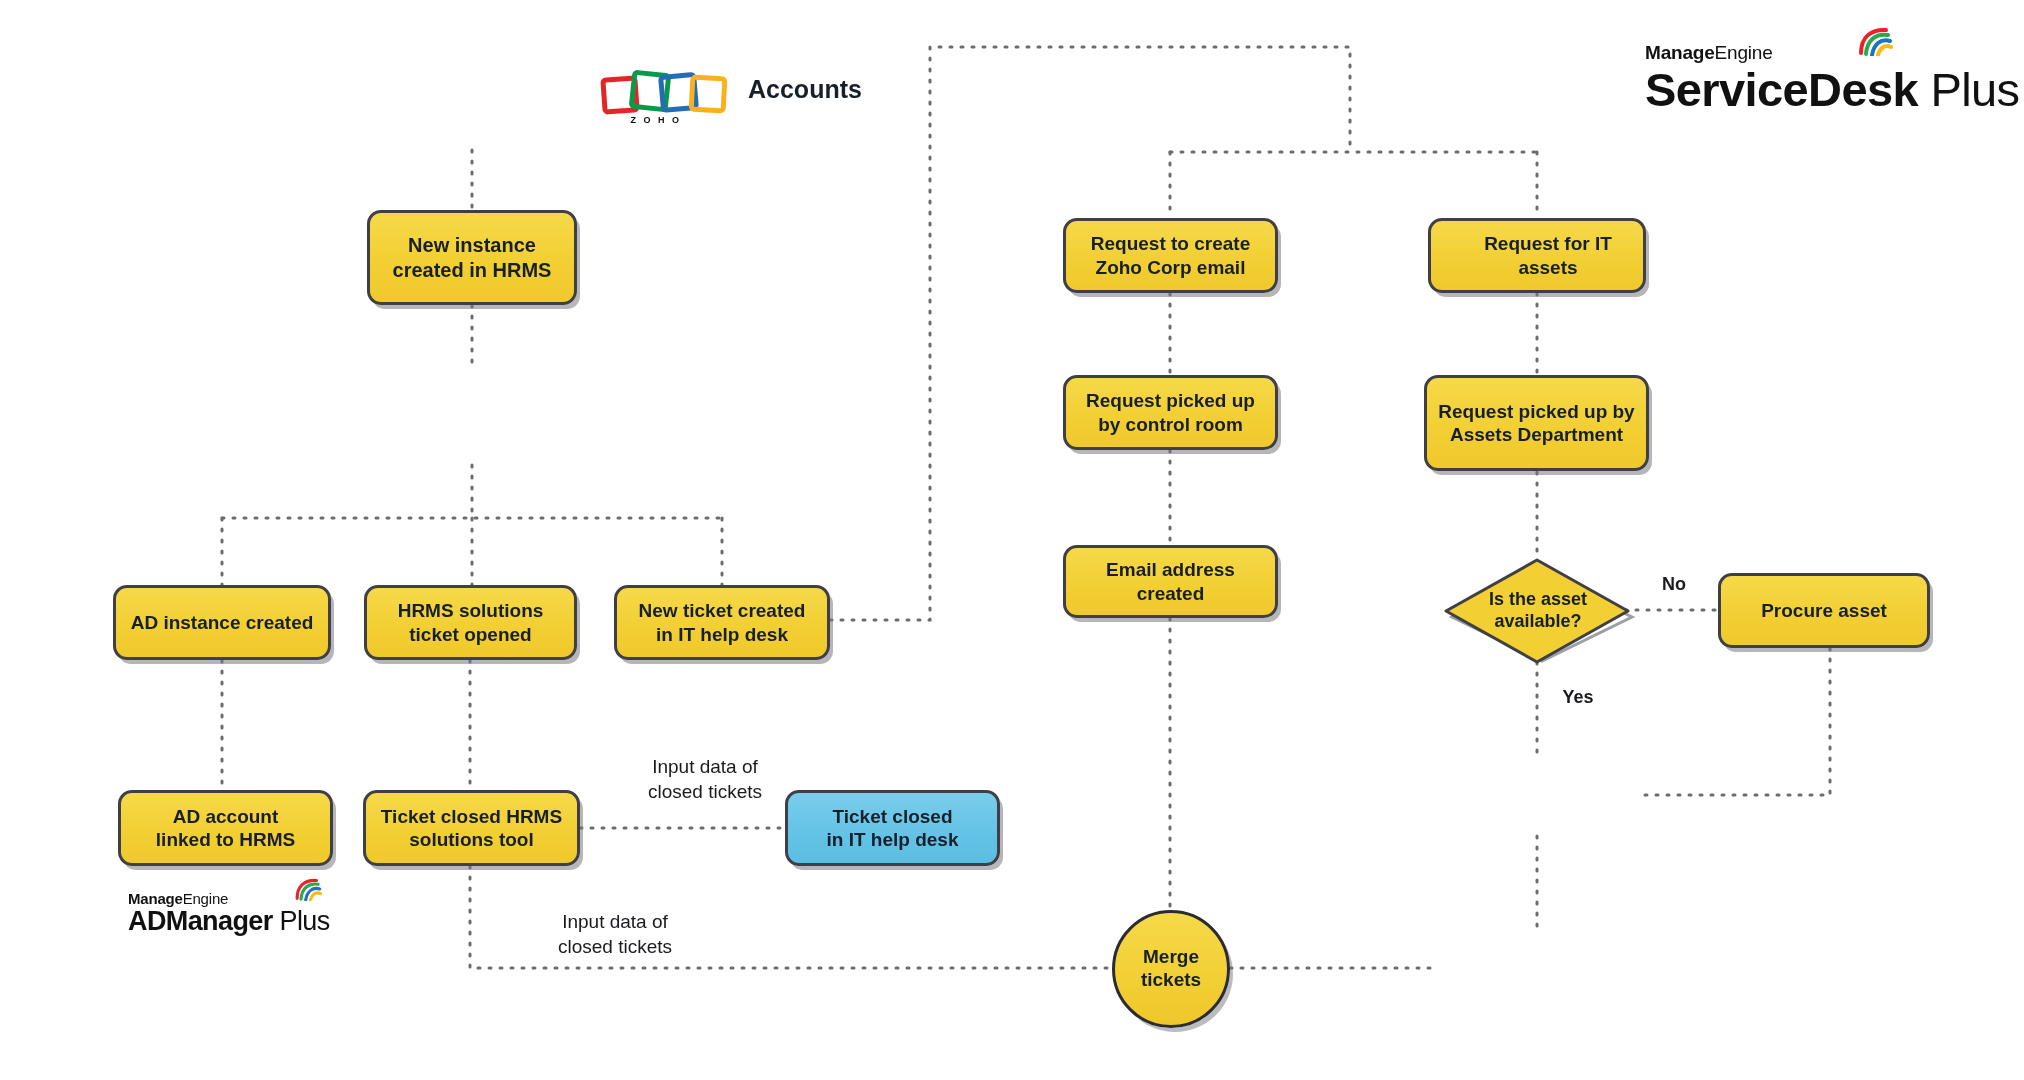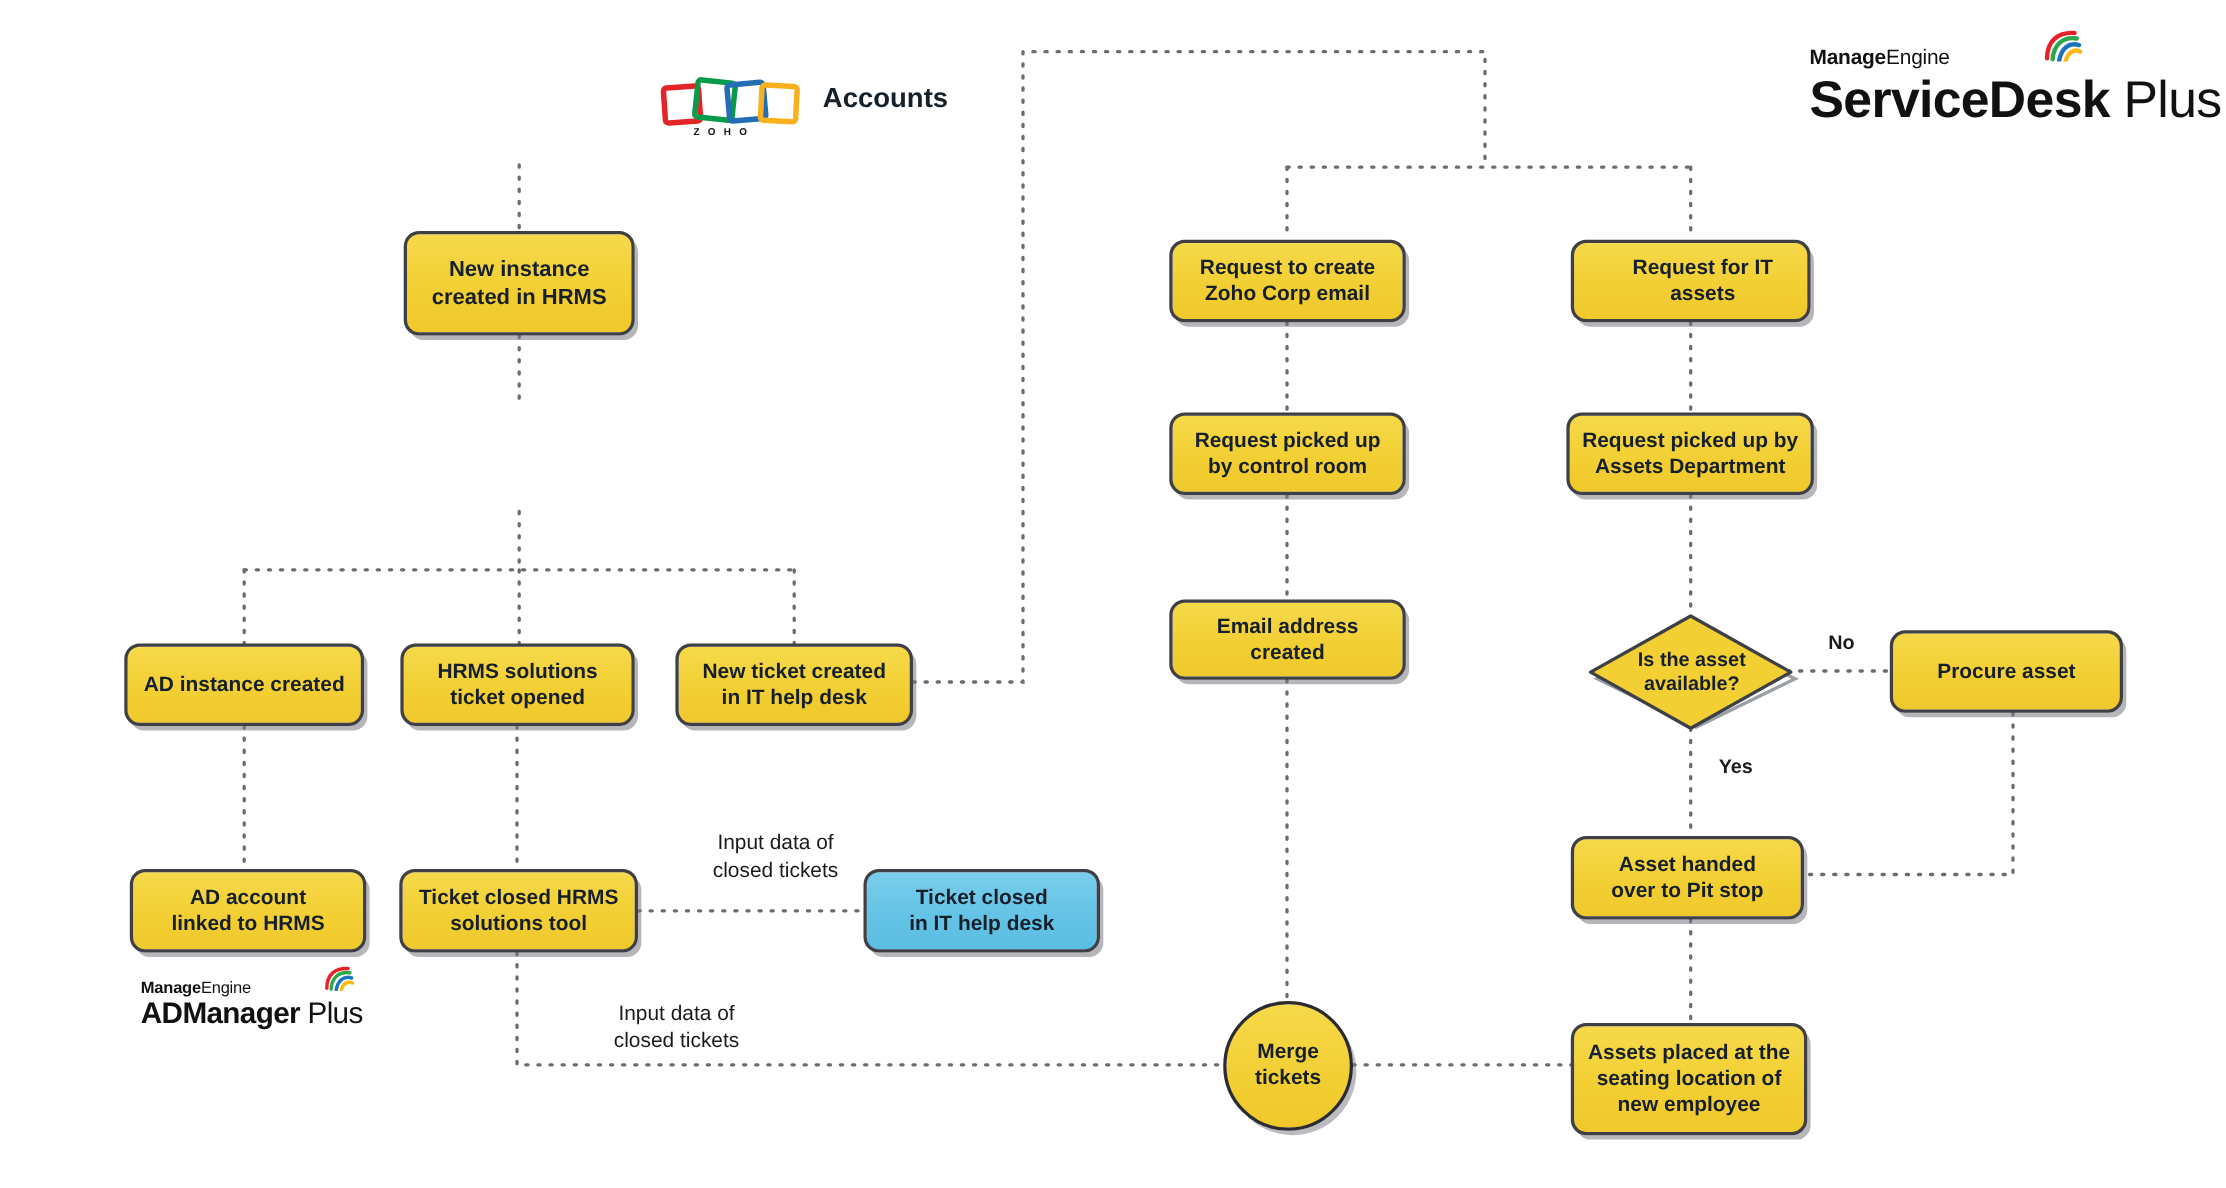--- a/index.html
+++ b/index.html
@@ -166,7 +166,7 @@
 assets</span>
   </div>
 
-  <div class="node yellow node-sm" style="left:1424px;top:375px;width:225px;height:75px;">
+  <div class="node yellow node-sm" style="left:1424px;top:375px;width:225px;height:96px;">
     <span class="inner">Request picked up by
 Assets Department</span>
   </div>

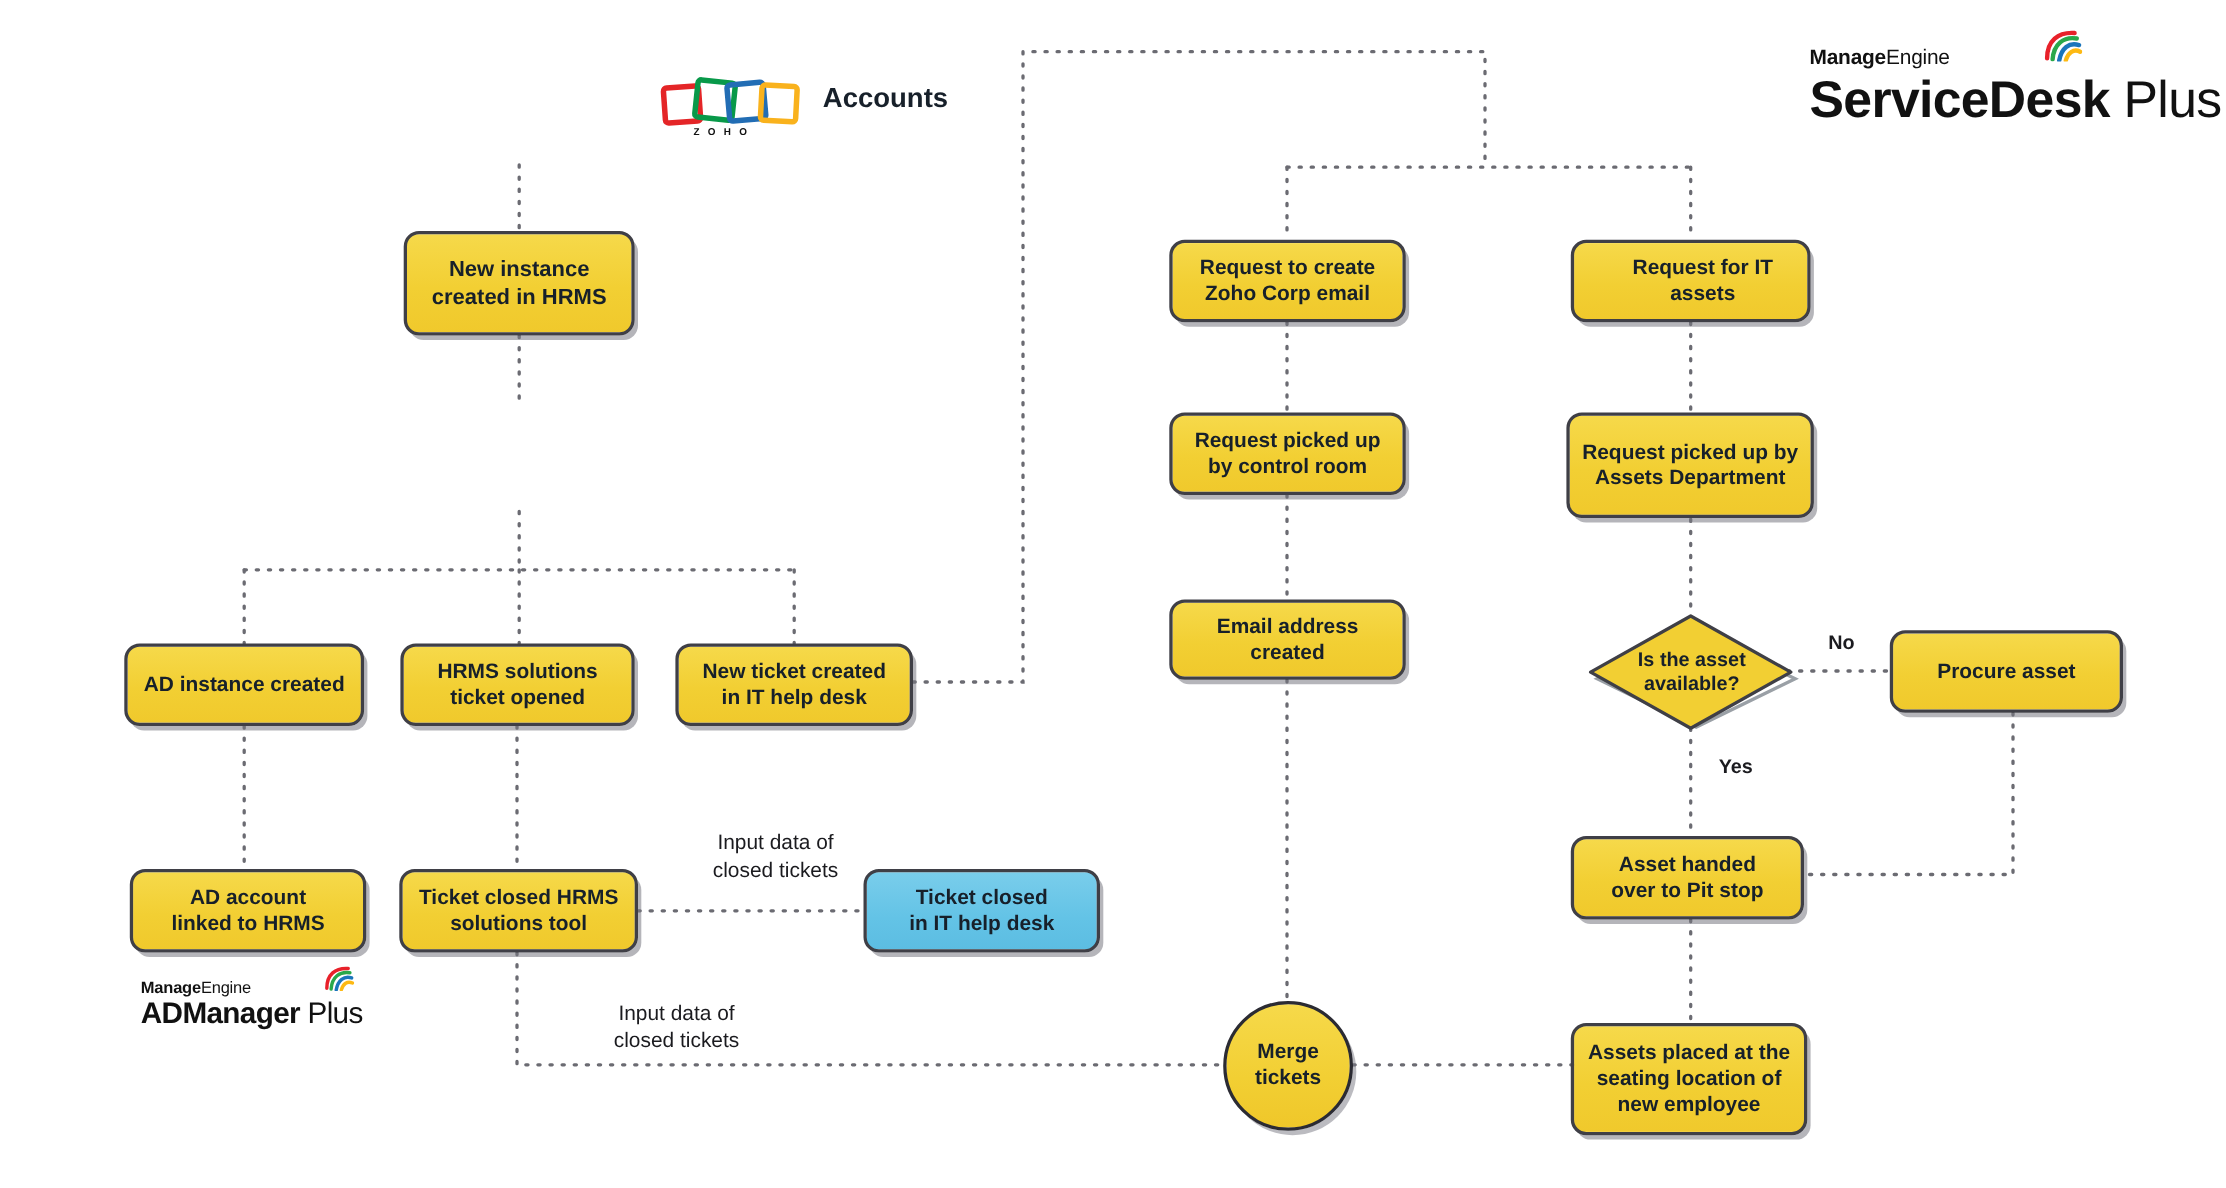--- a/index.html
+++ b/index.html
@@ -180,10 +180,6 @@
     <span class="inner">Procure asset</span>
   </div>
 
-  <div class="node yellow node-sm" style="left:1428px;top:760px;width:212px;height:76px;">
-    <span class="inner">Asset handed
-over to Pit stop</span>
-  </div>
 
   <div class="node yellow node-sm" style="left:1428px;top:930px;width:215px;height:102px;">
     <span class="inner">Assets placed at the

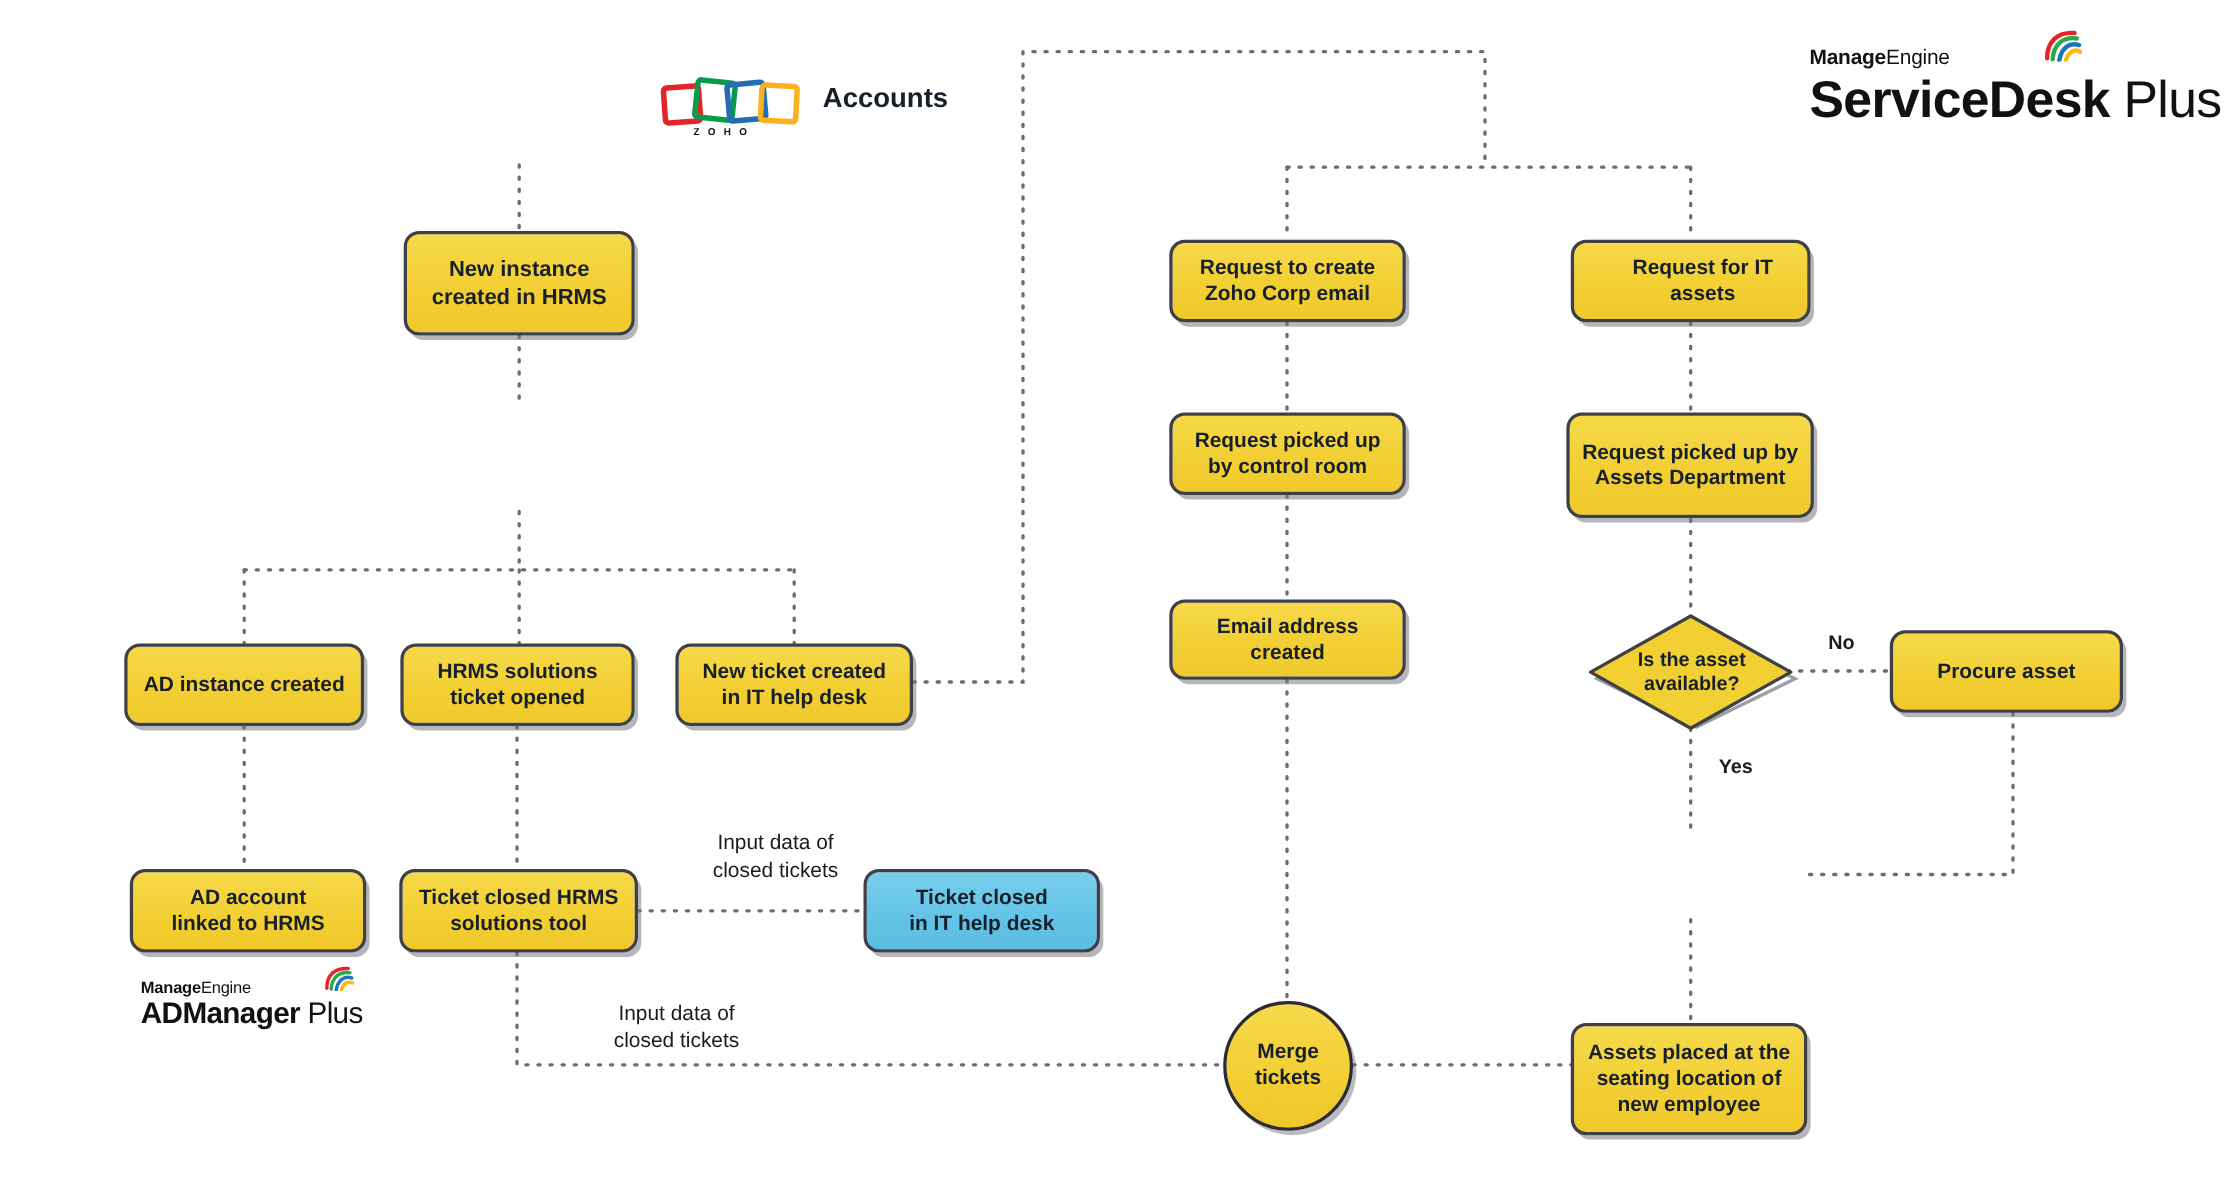--- a/index.html
+++ b/index.html
@@ -181,11 +181,6 @@
   </div>
 
 
-  <div class="node yellow node-sm" style="left:1428px;top:930px;width:215px;height:102px;">
-    <span class="inner">Assets placed at the
-seating location of
-new employee</span>
-  </div>
 
   <div class="edge-label small" style="left:1644px;top:573px;width:60px;">No</div>
 

